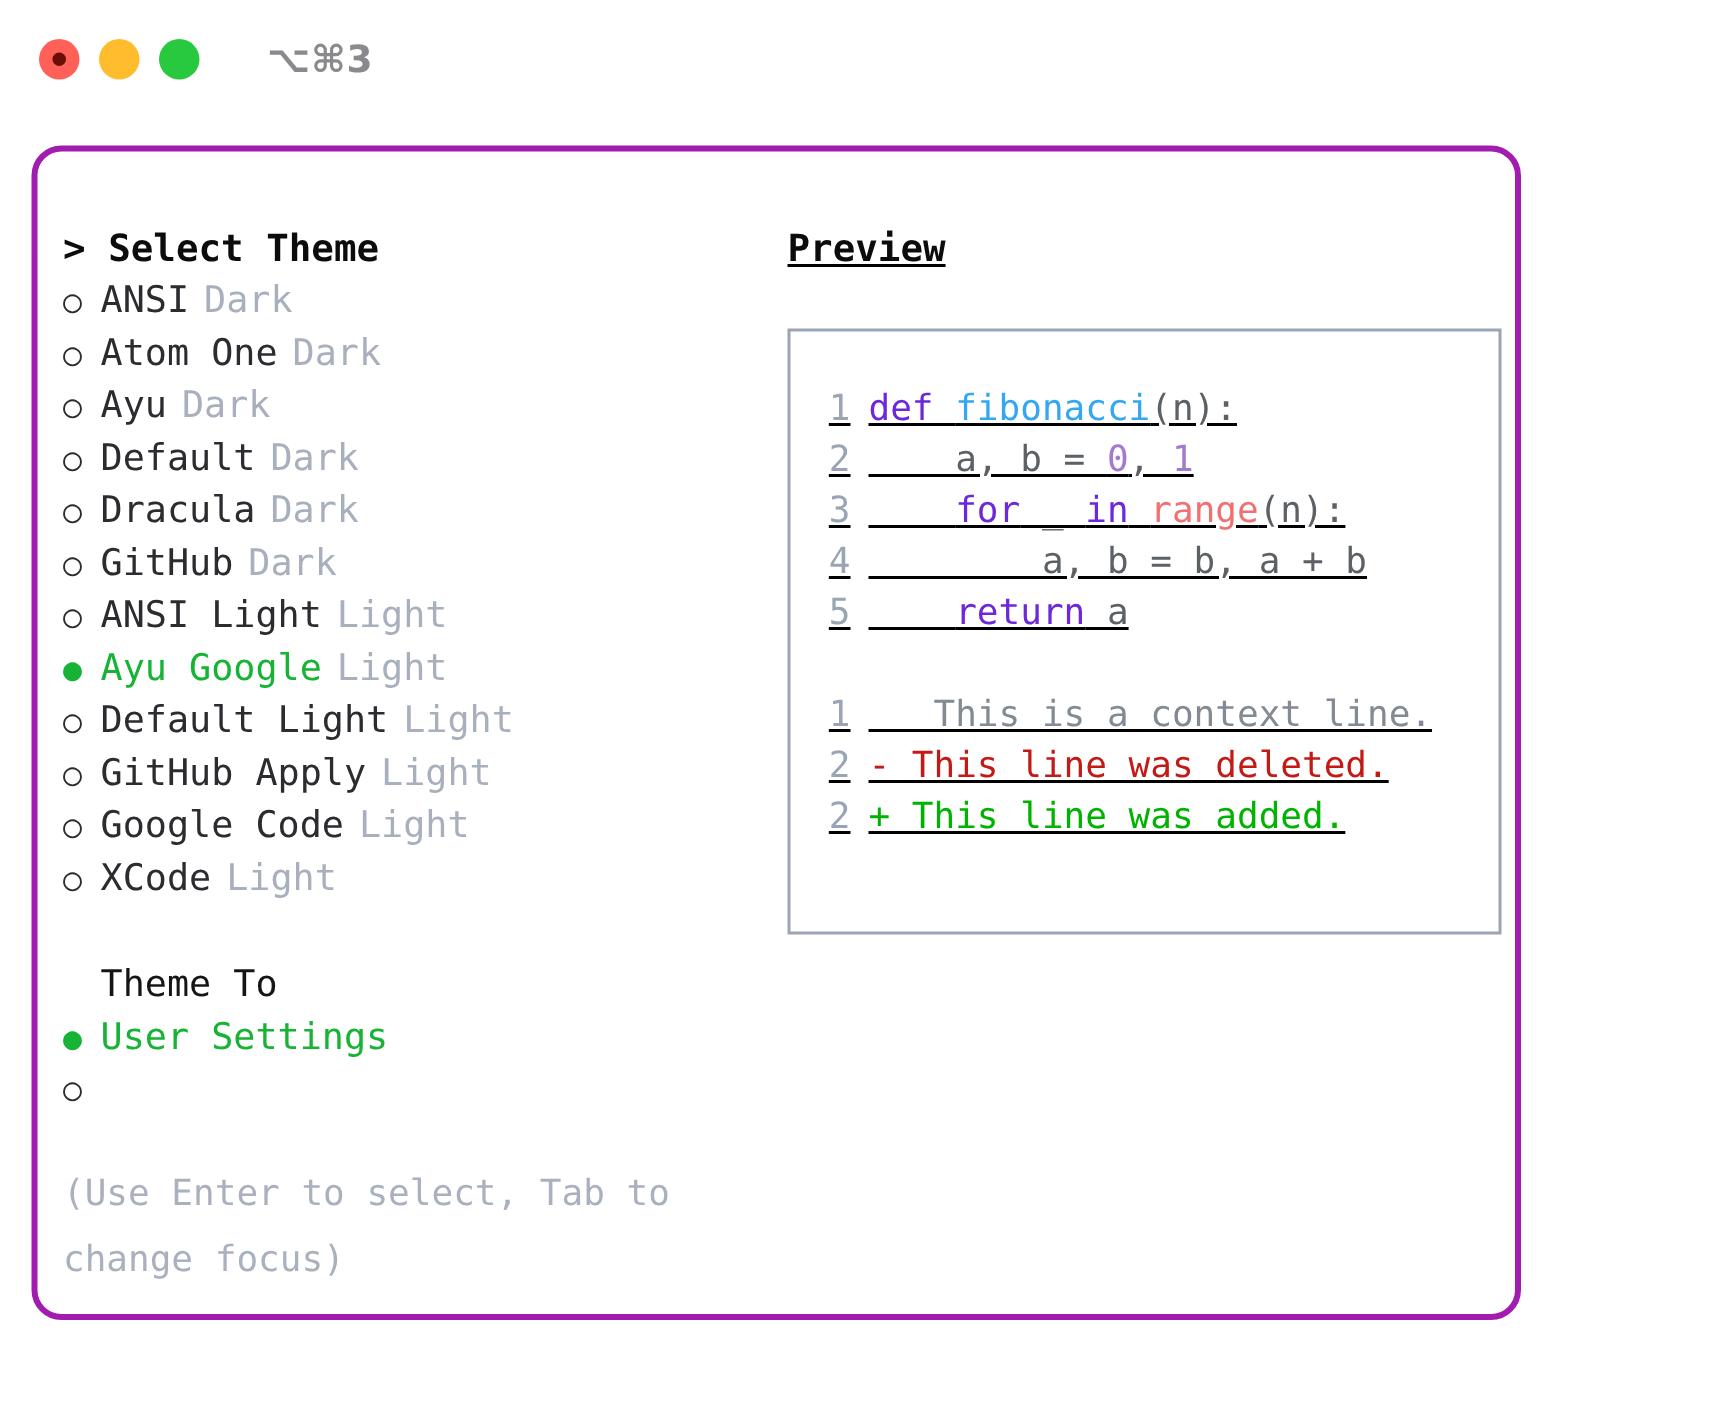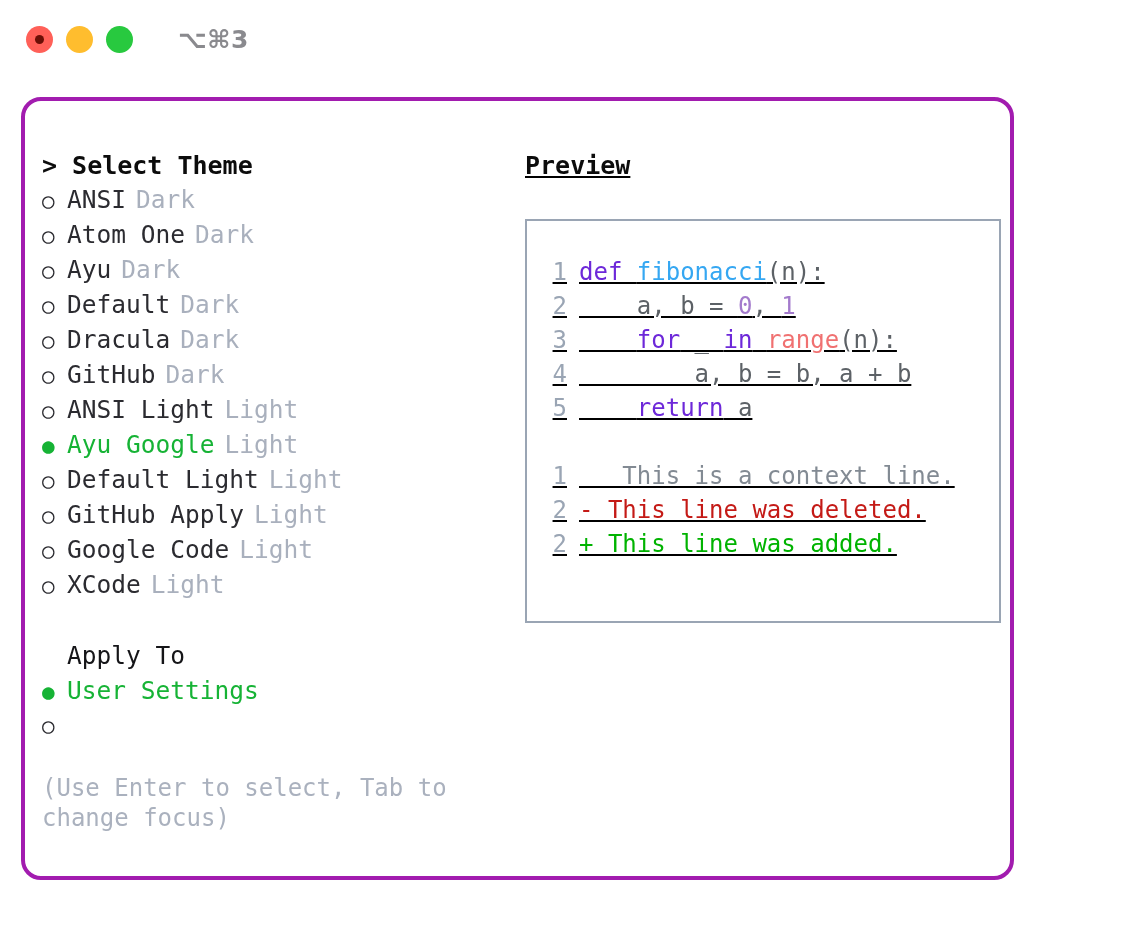--- a/index.html
+++ b/index.html
@@ -223,7 +223,7 @@
 
         <div class="apply-title-row">
           <span class="opt-marker">○</span>
-          <span class="opt-label">Apply To</span>
+          <span class="opt-label">Theme To</span>
         </div>
 
         <div id="apply-list">

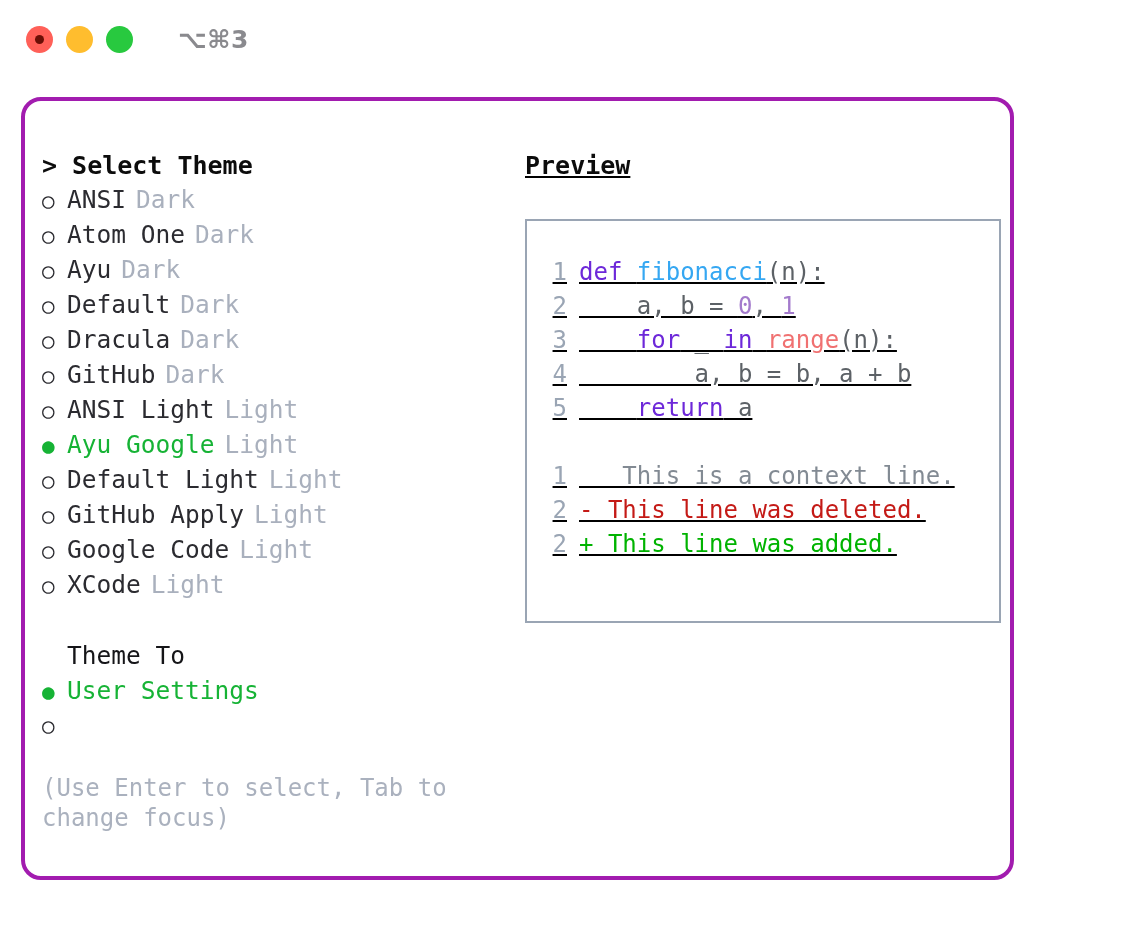--- a/index.html
+++ b/index.html
@@ -124,7 +124,7 @@
 
   .hint {
     font-size: 24px;
-    line-height: 30px;
+    line-height: 44px;
     color: #aab1be;
     width: 420px;
     white-space: pre-wrap;

